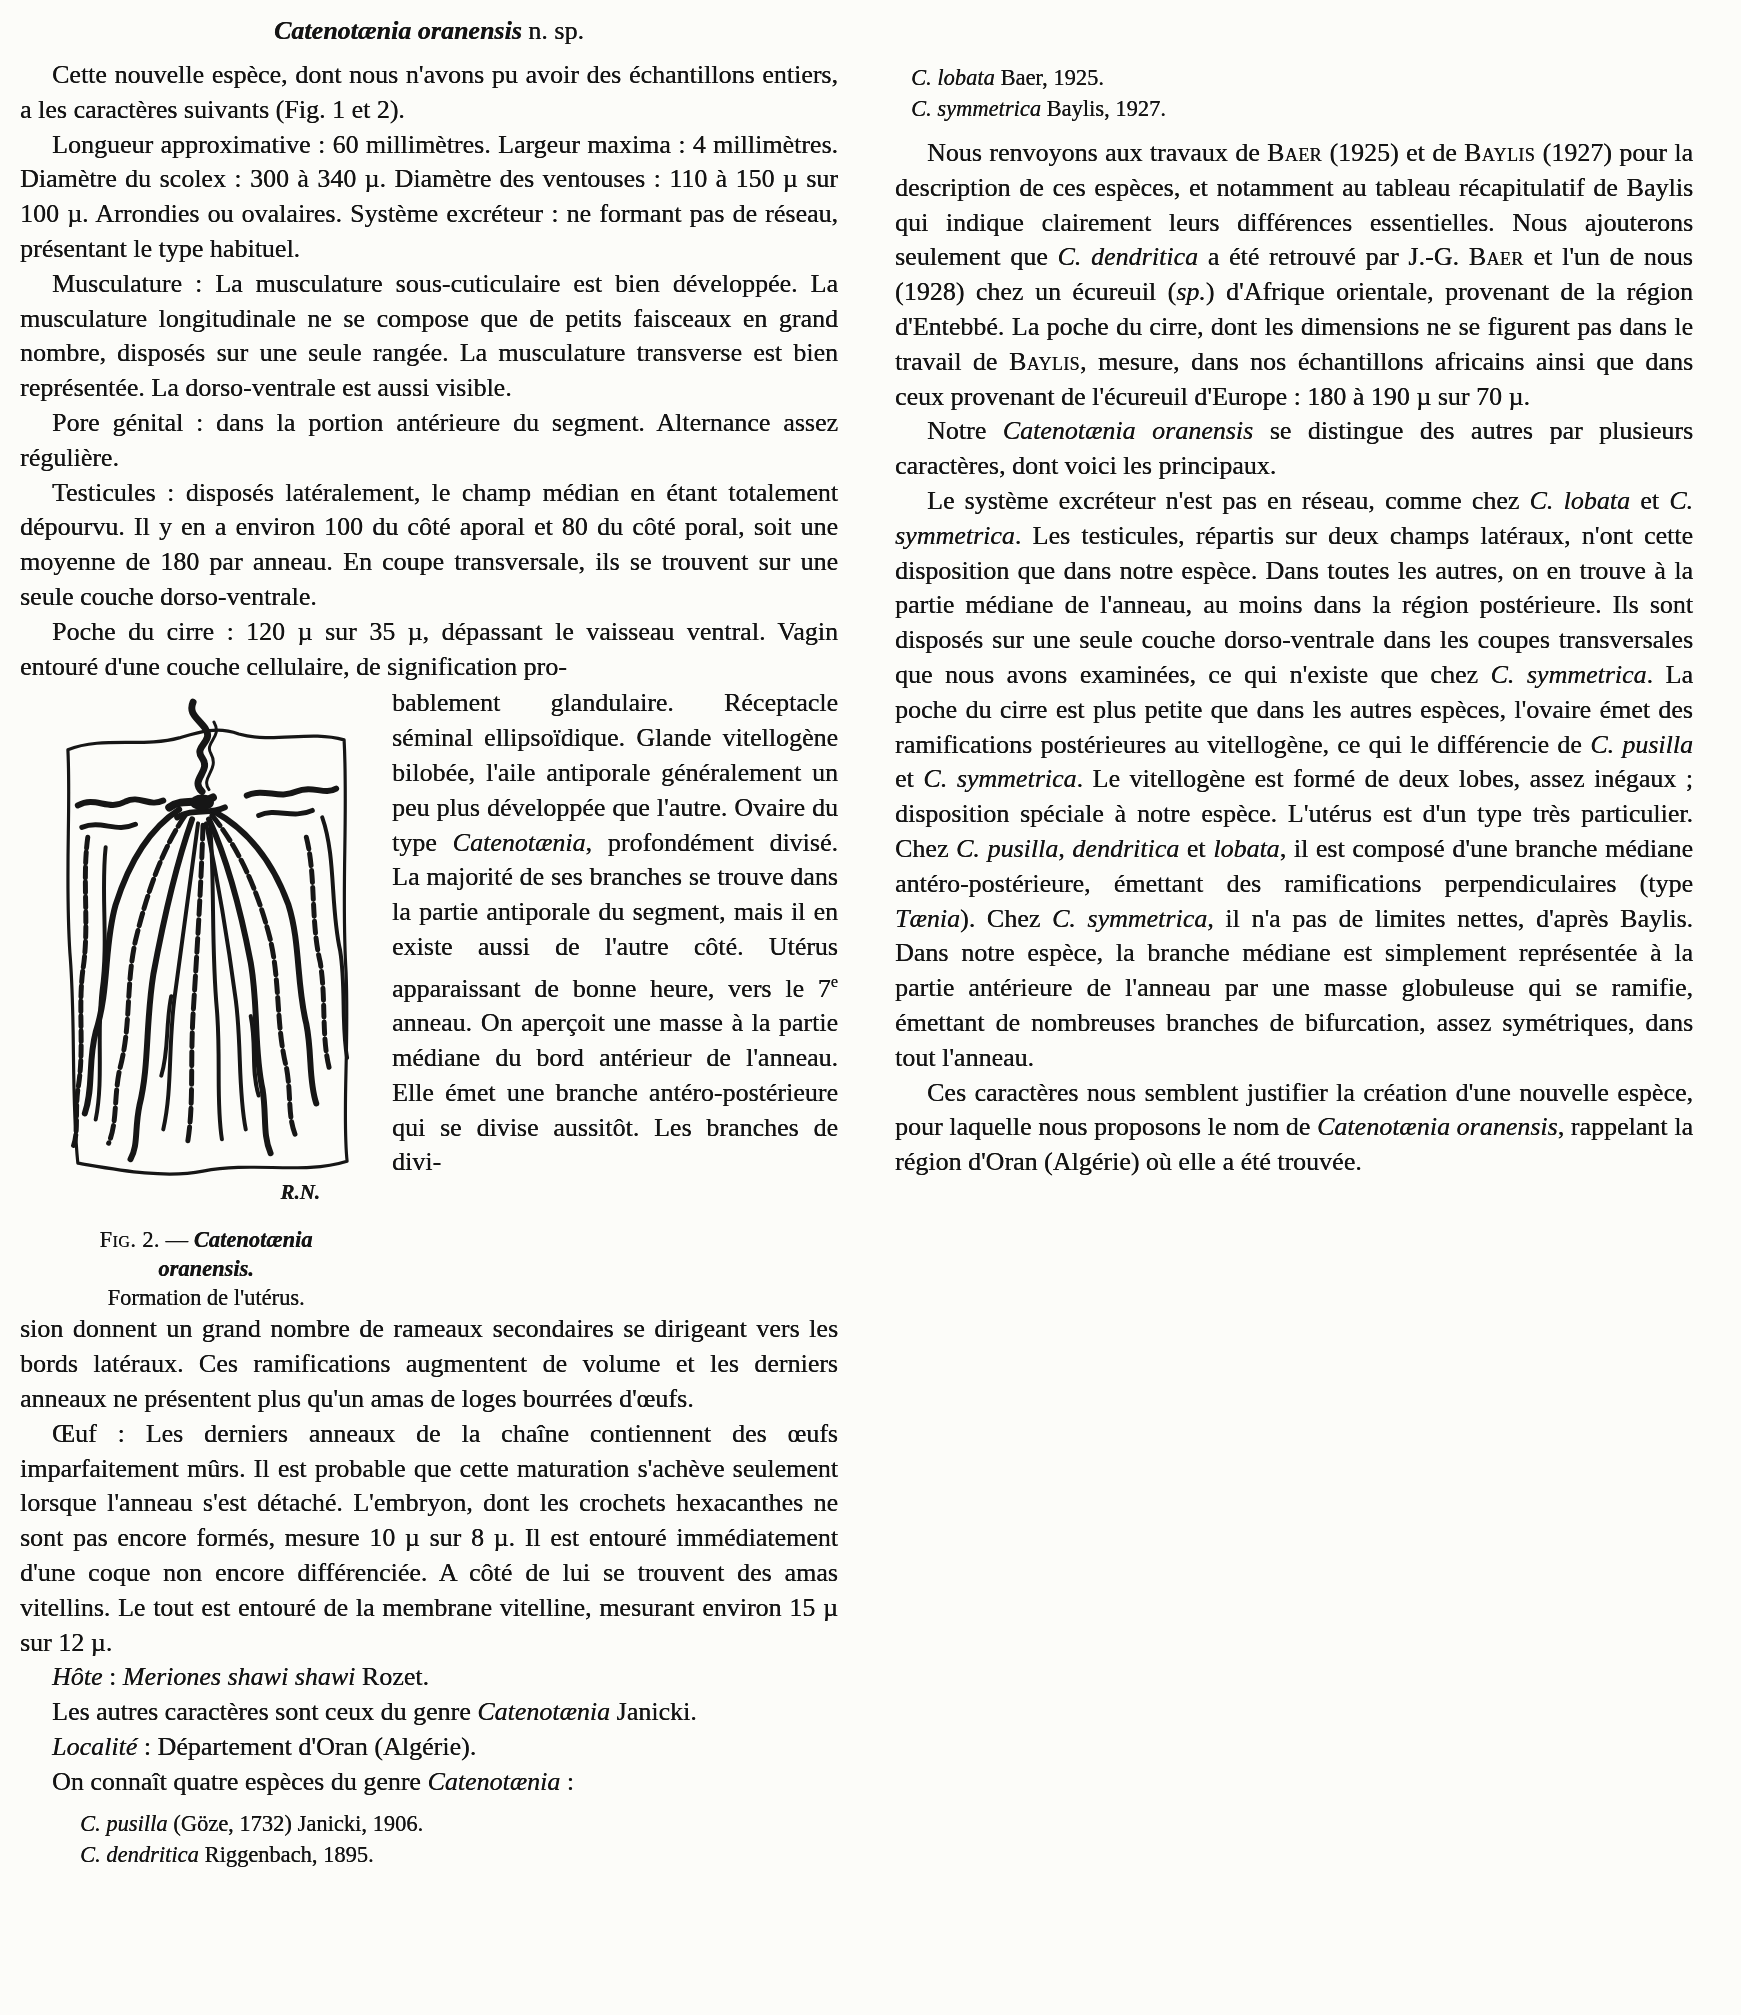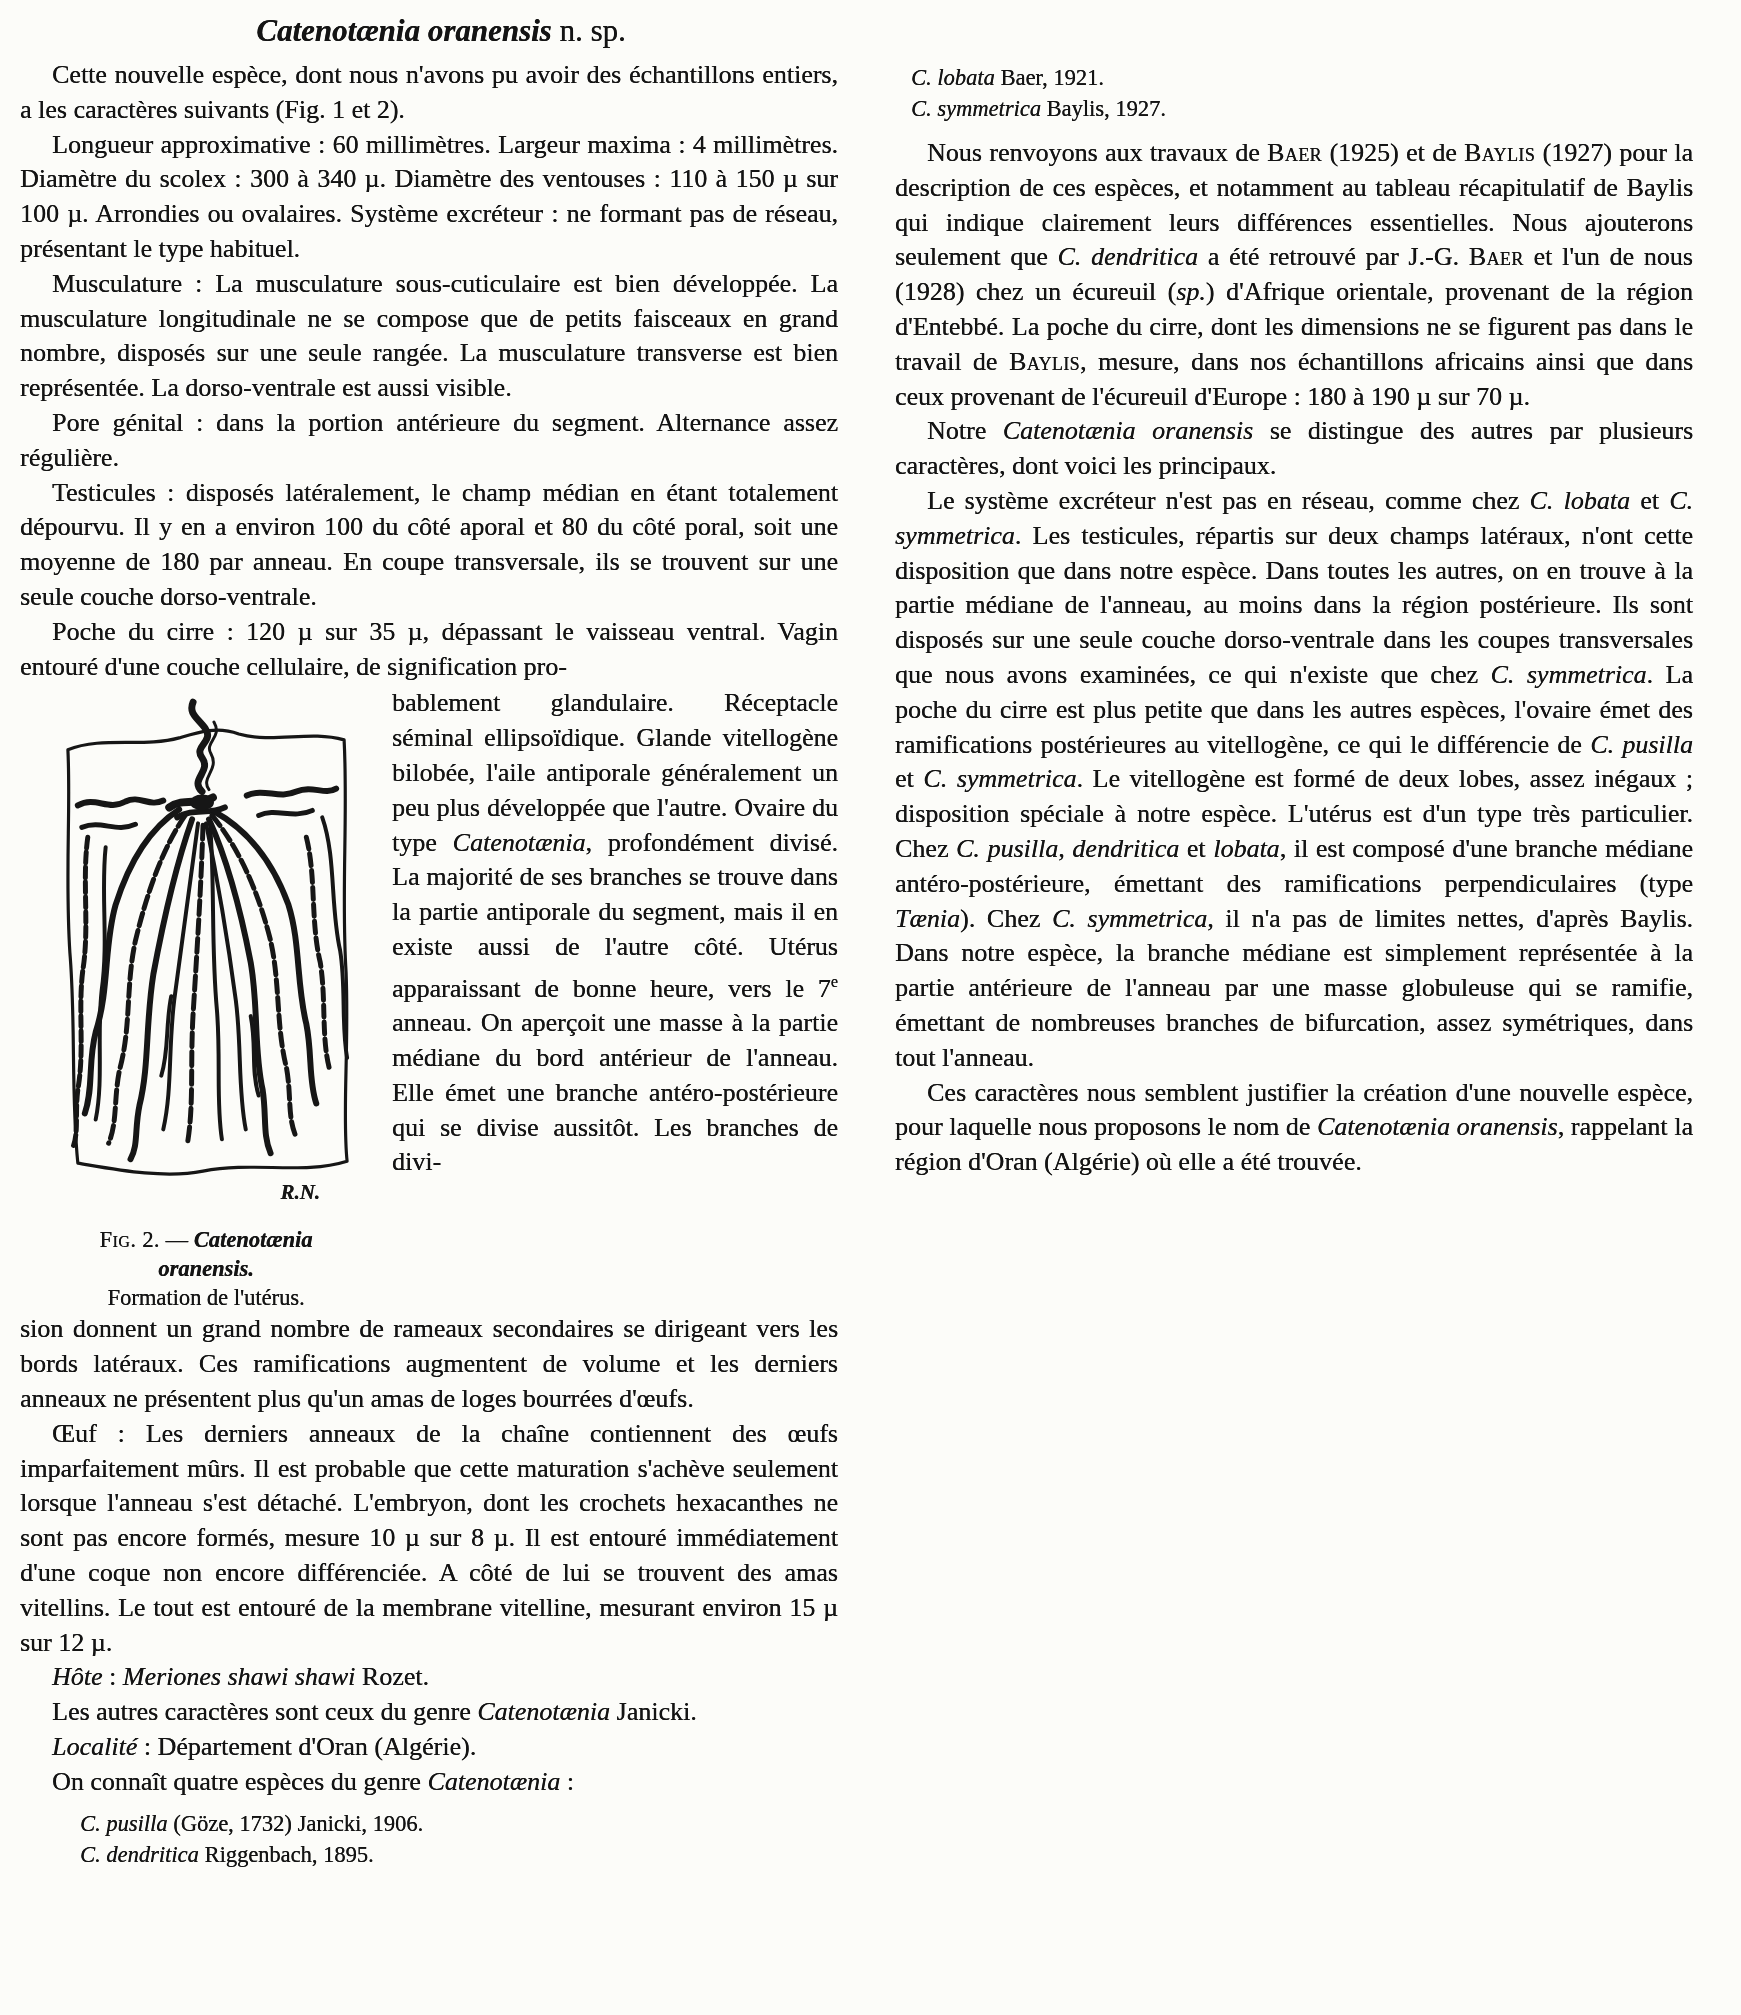--- a/index.html
+++ b/index.html
@@ -13,8 +13,8 @@
     text-shadow:0.25px 0 0 currentColor;
   }
   .title{
-    position:absolute;left:32px;top:12px;width:818px;
-    text-align:center;font-size:31px;line-height:38px;
+    position:absolute;left:20px;top:12px;width:818px;
+    text-align:center;font-size:26px;line-height:38px;
   }
   .col{position:absolute;top:58px;font-size:26px;line-height:34.8px;}
   .col-left{left:20px;width:818px;}

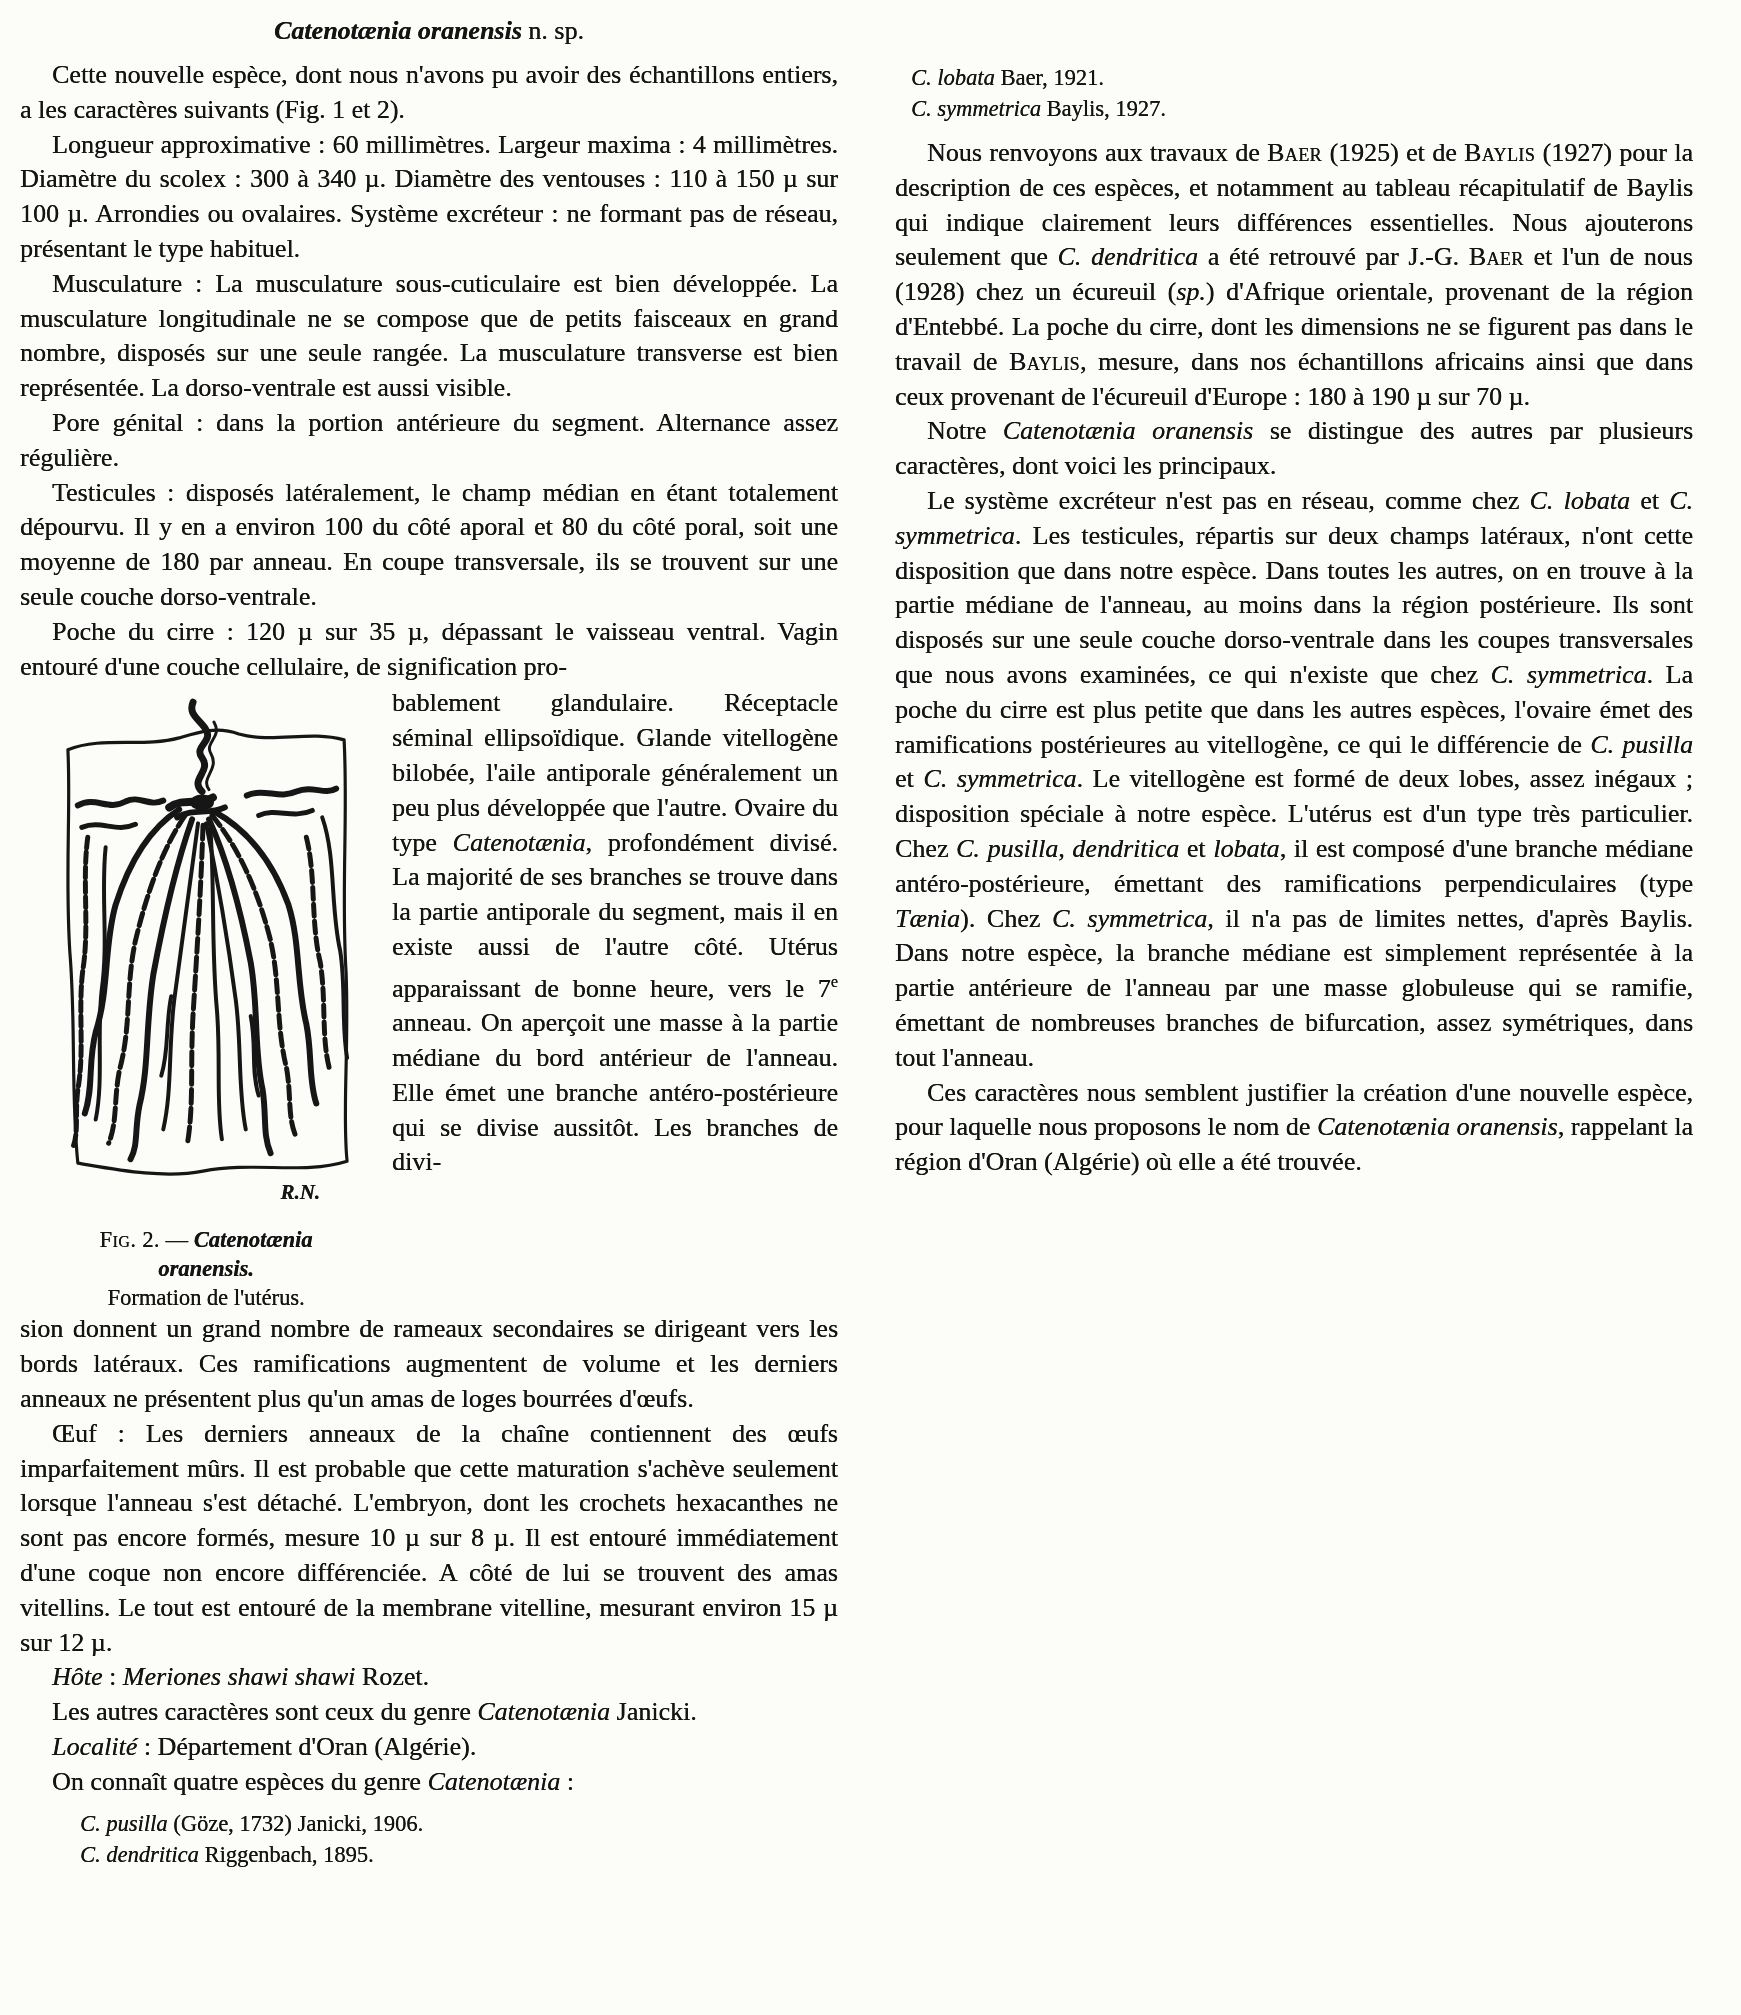--- a/index.html
+++ b/index.html
@@ -117,7 +117,7 @@
 
   <div class="col col-right">
     <div class="smallrefs">
-        <p class="para"><span style="font-style: italic;">C. lobata</span><span> Baer, 1921.</span></p>
+        <p class="para"><span style="font-style: italic;">C. lobata</span><span> Baer, 1925.</span></p>
         <p class="para"><span style="font-style: italic;">C. symmetrica</span><span> Baylis, 1927.</span></p>
       </div>
     <div>

